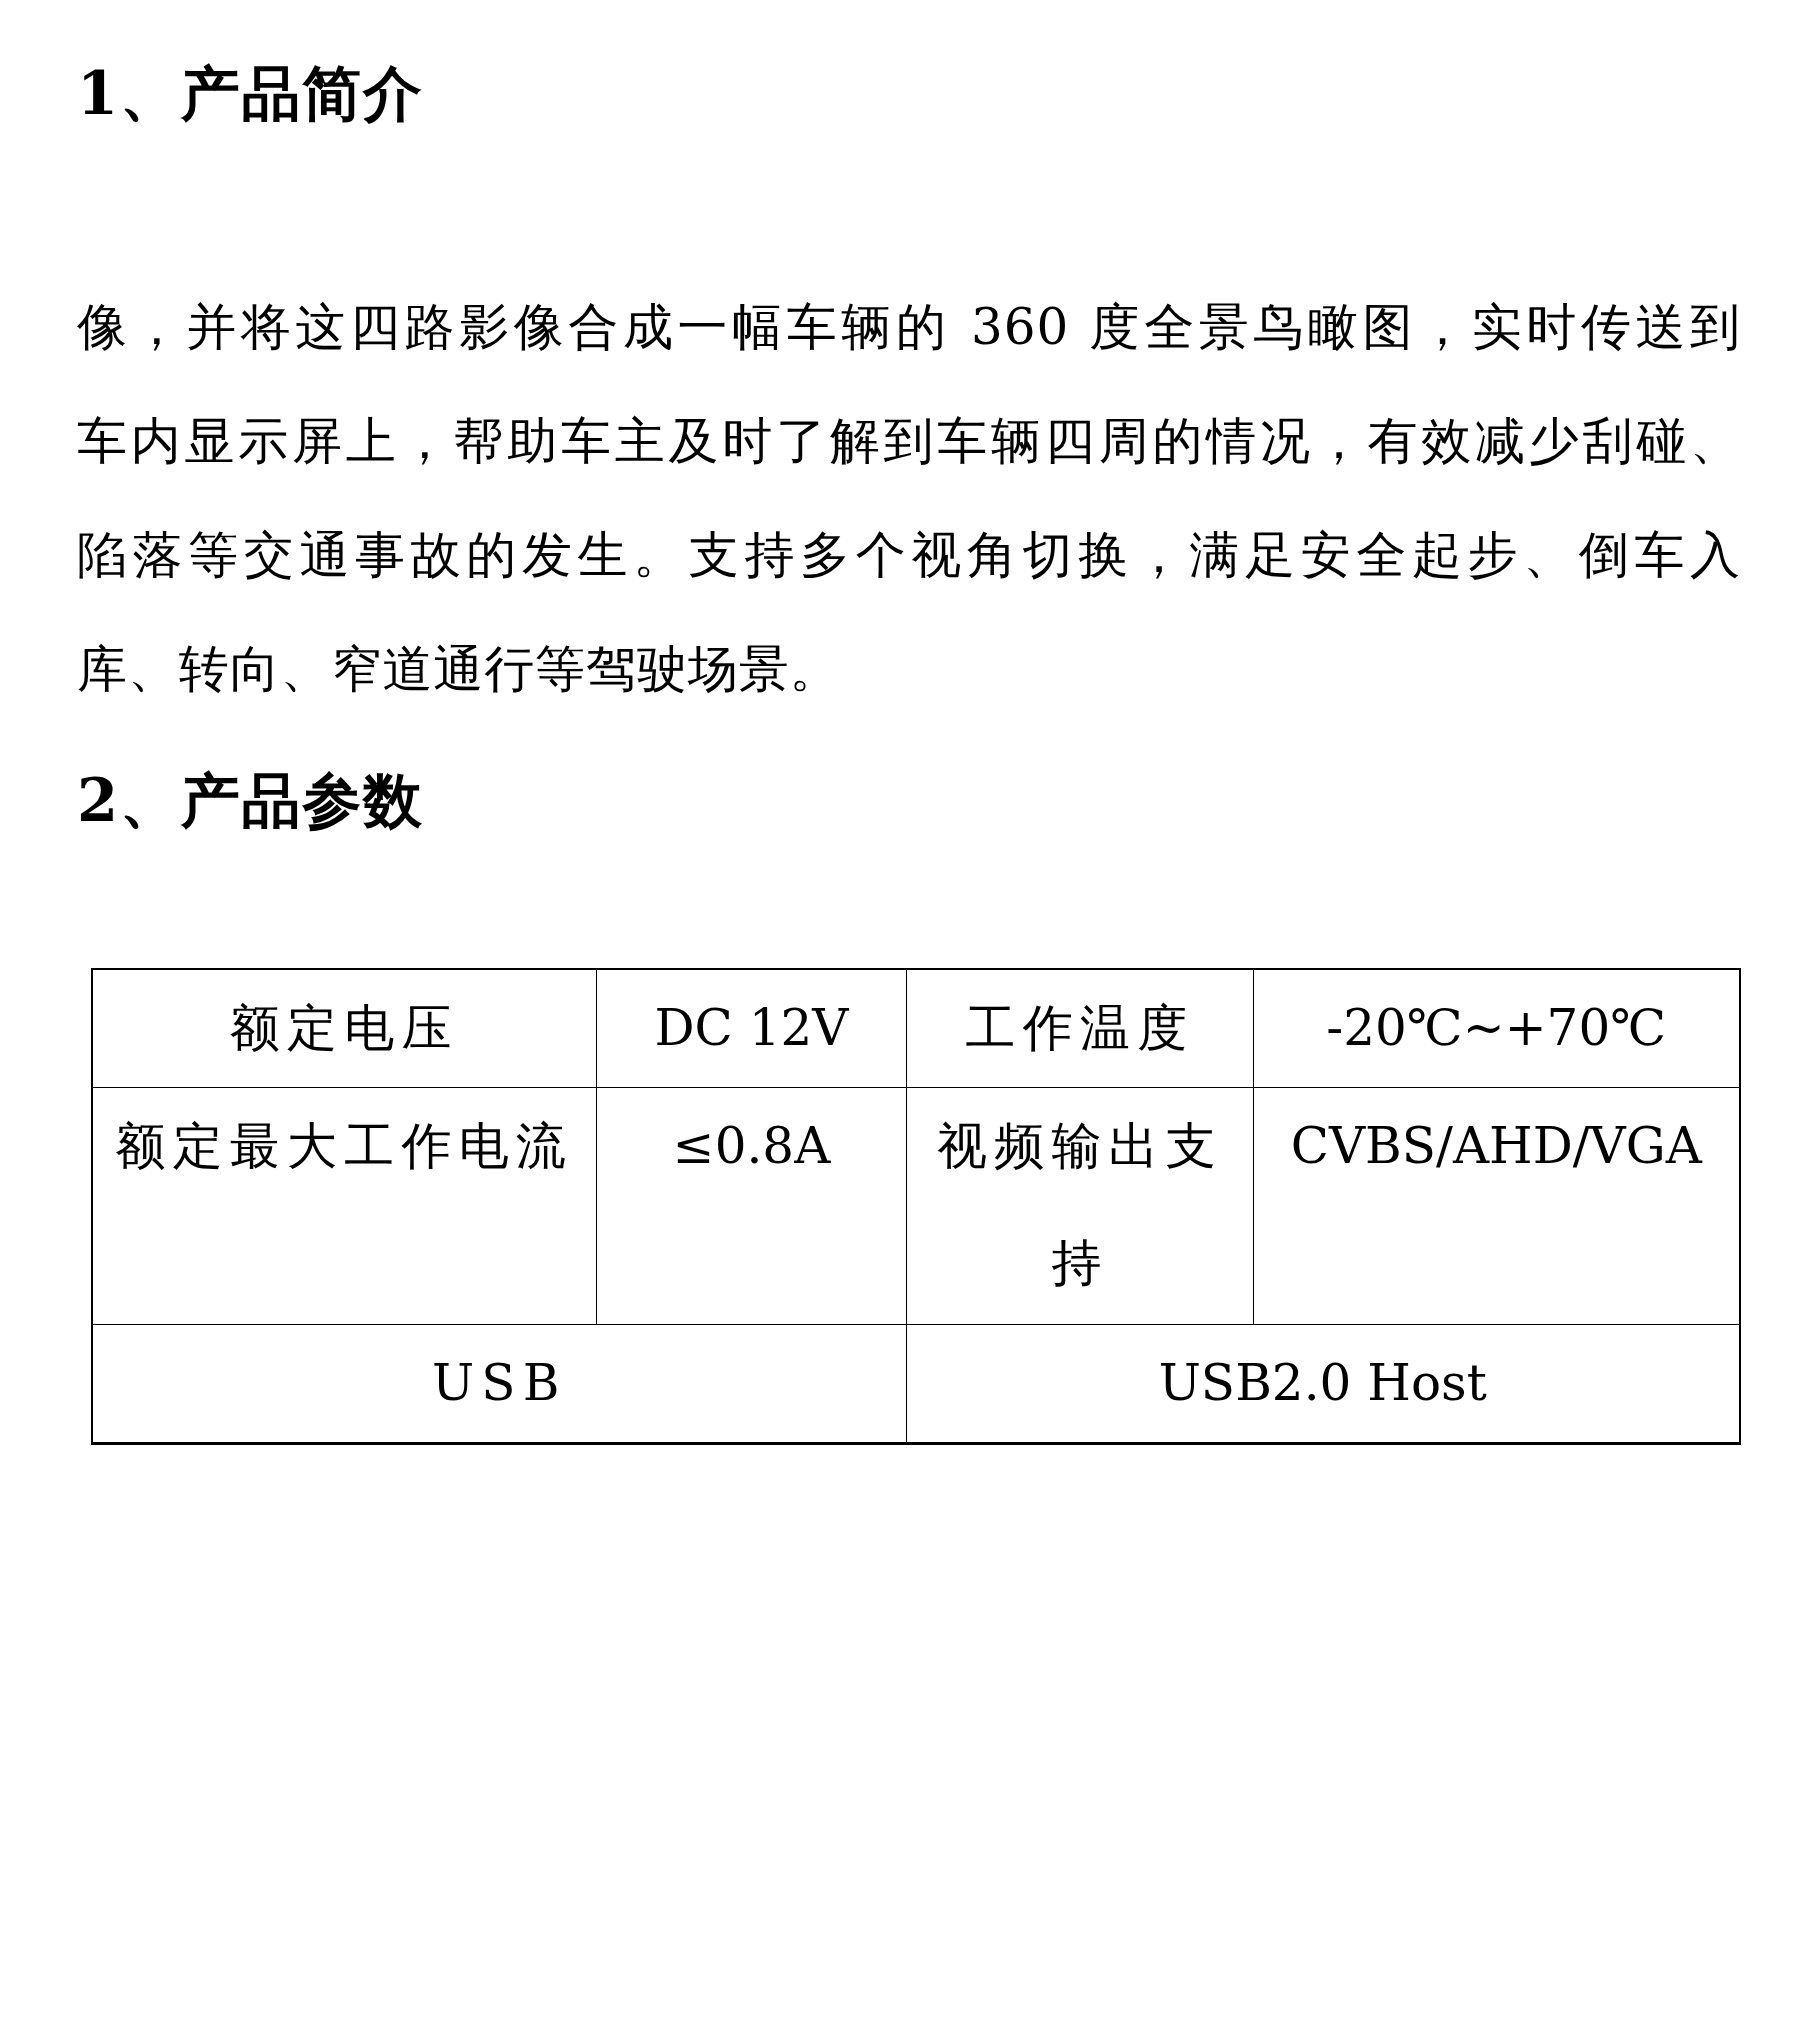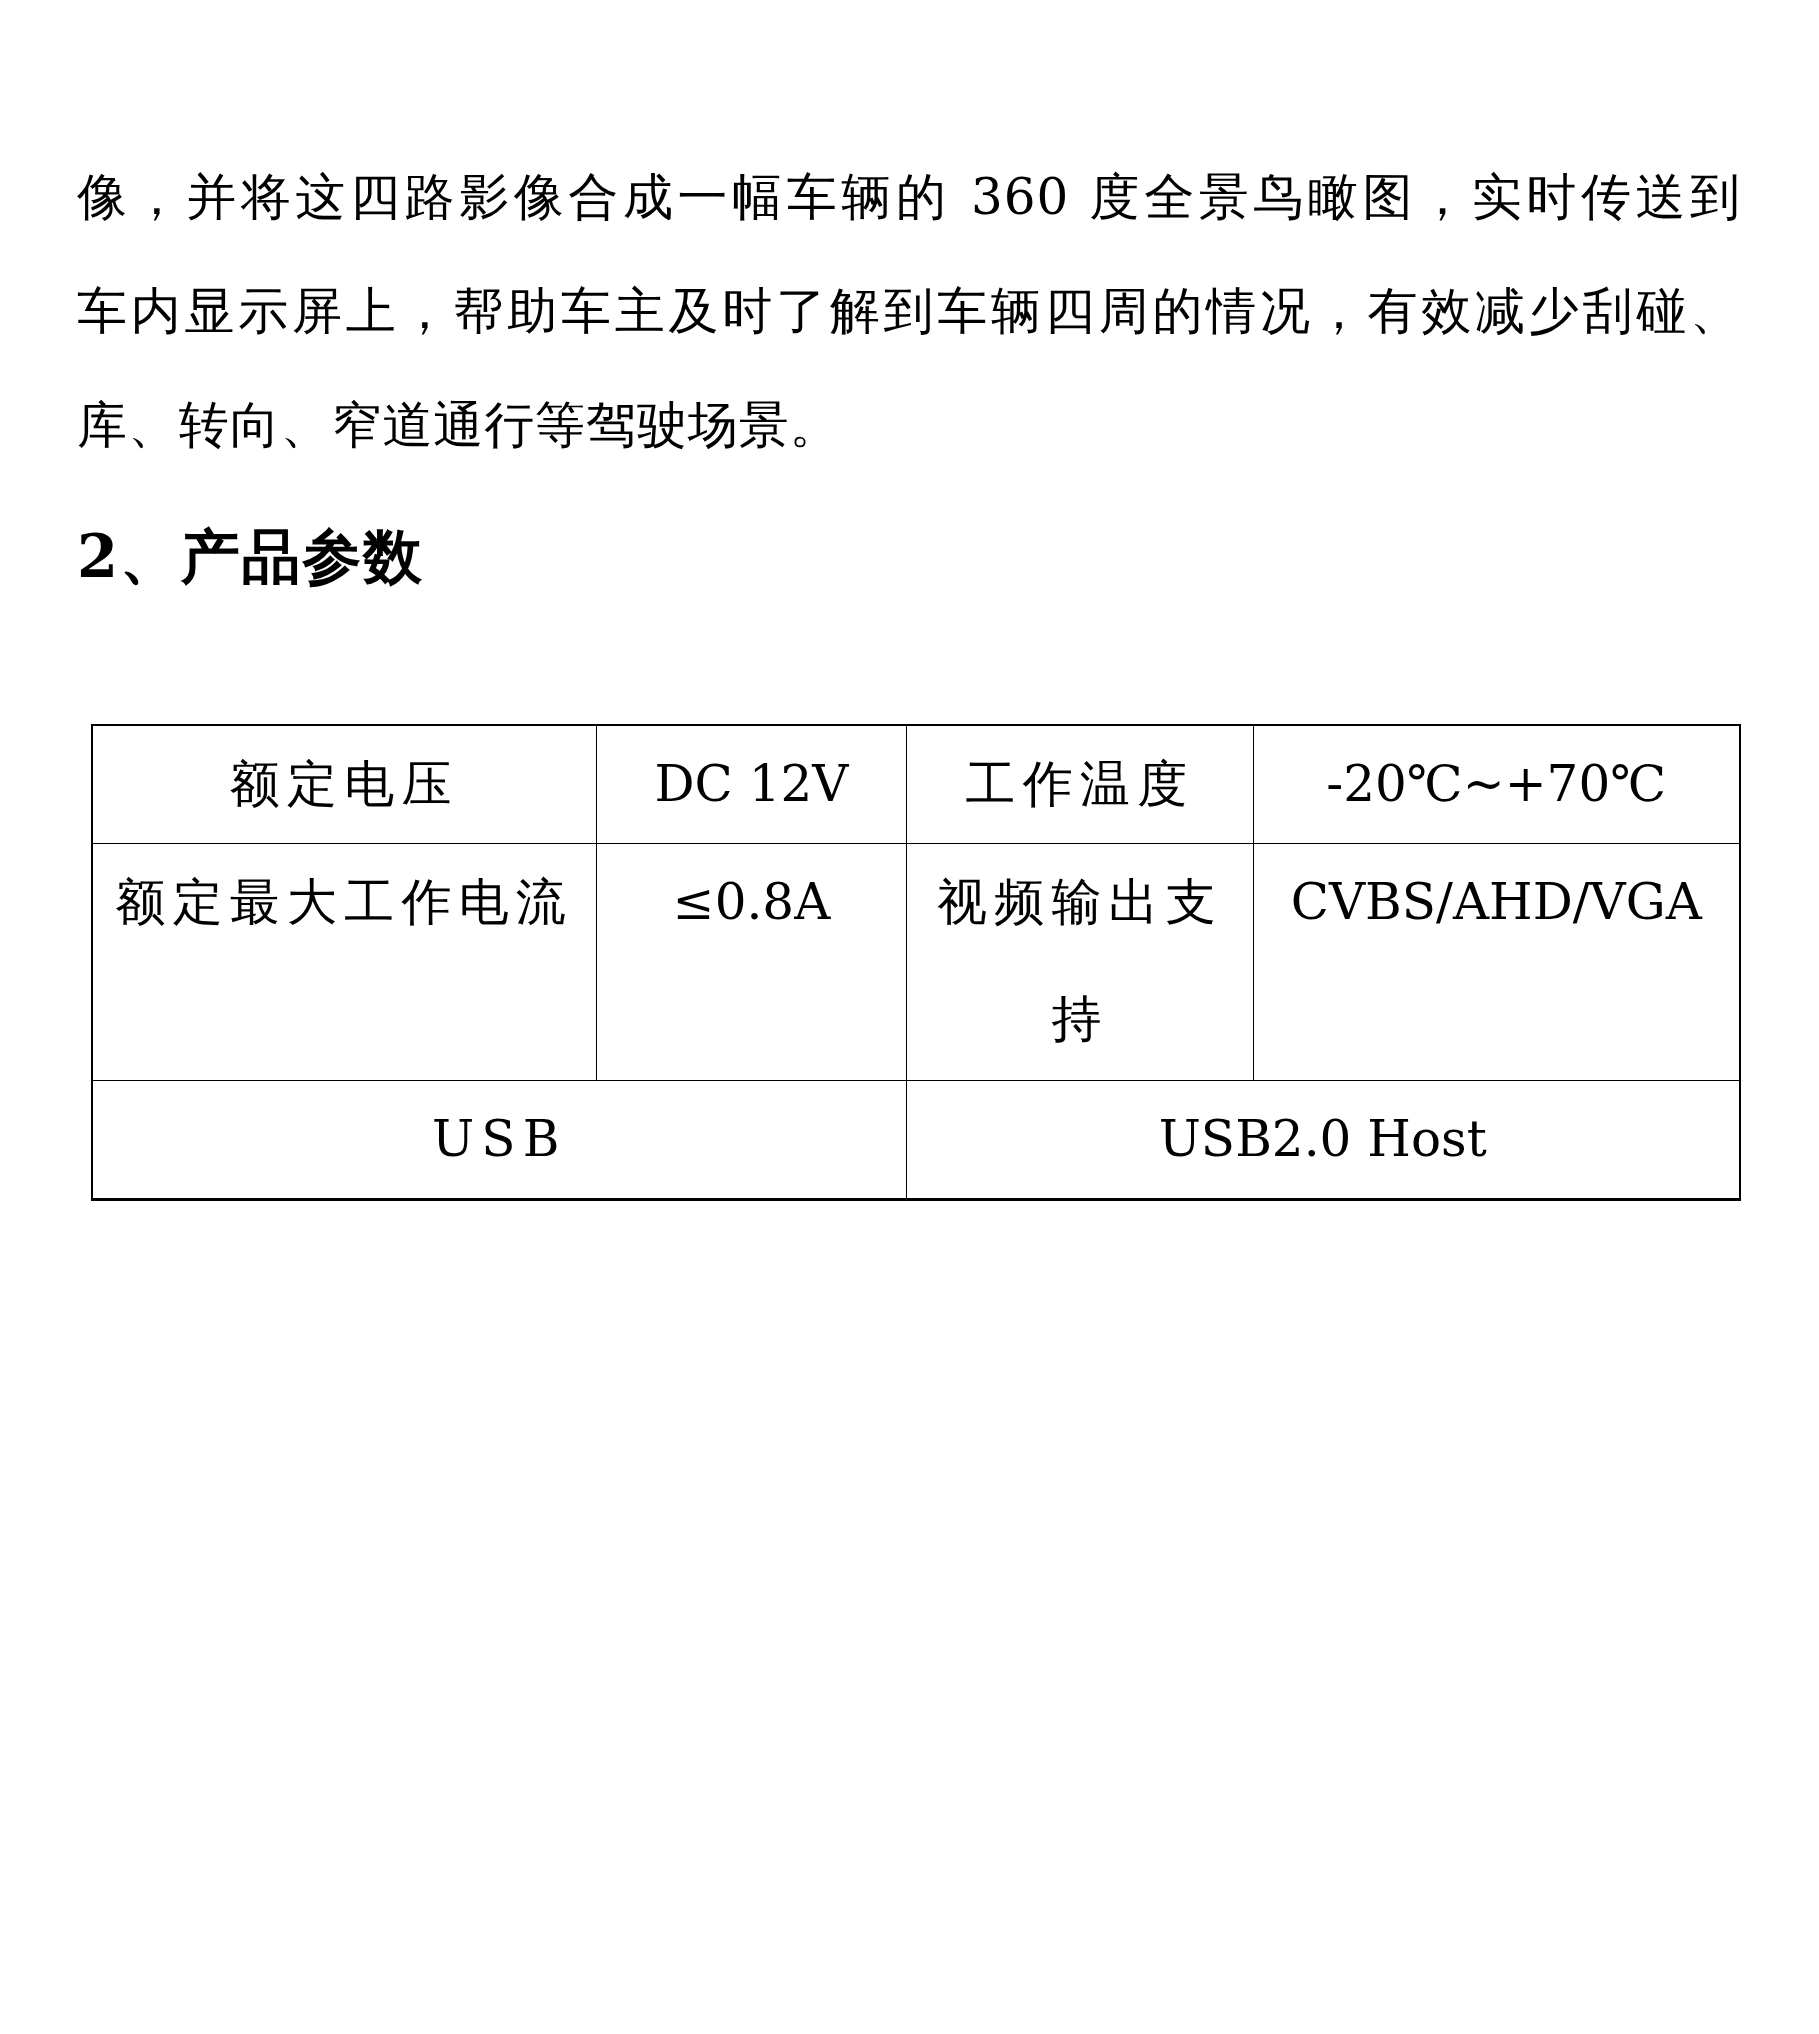--- a/index.html
+++ b/index.html
@@ -88,6 +88,7 @@
 <div class="page">
   <div class="content">
 
+    <h1 class="heading heading-1">1、产品简介</h1>
 
     <div class="paragraph">
       <div class="pline">像，并将这四路影像合成一幅车辆的 360 度全景鸟瞰图，实时传送到</div>

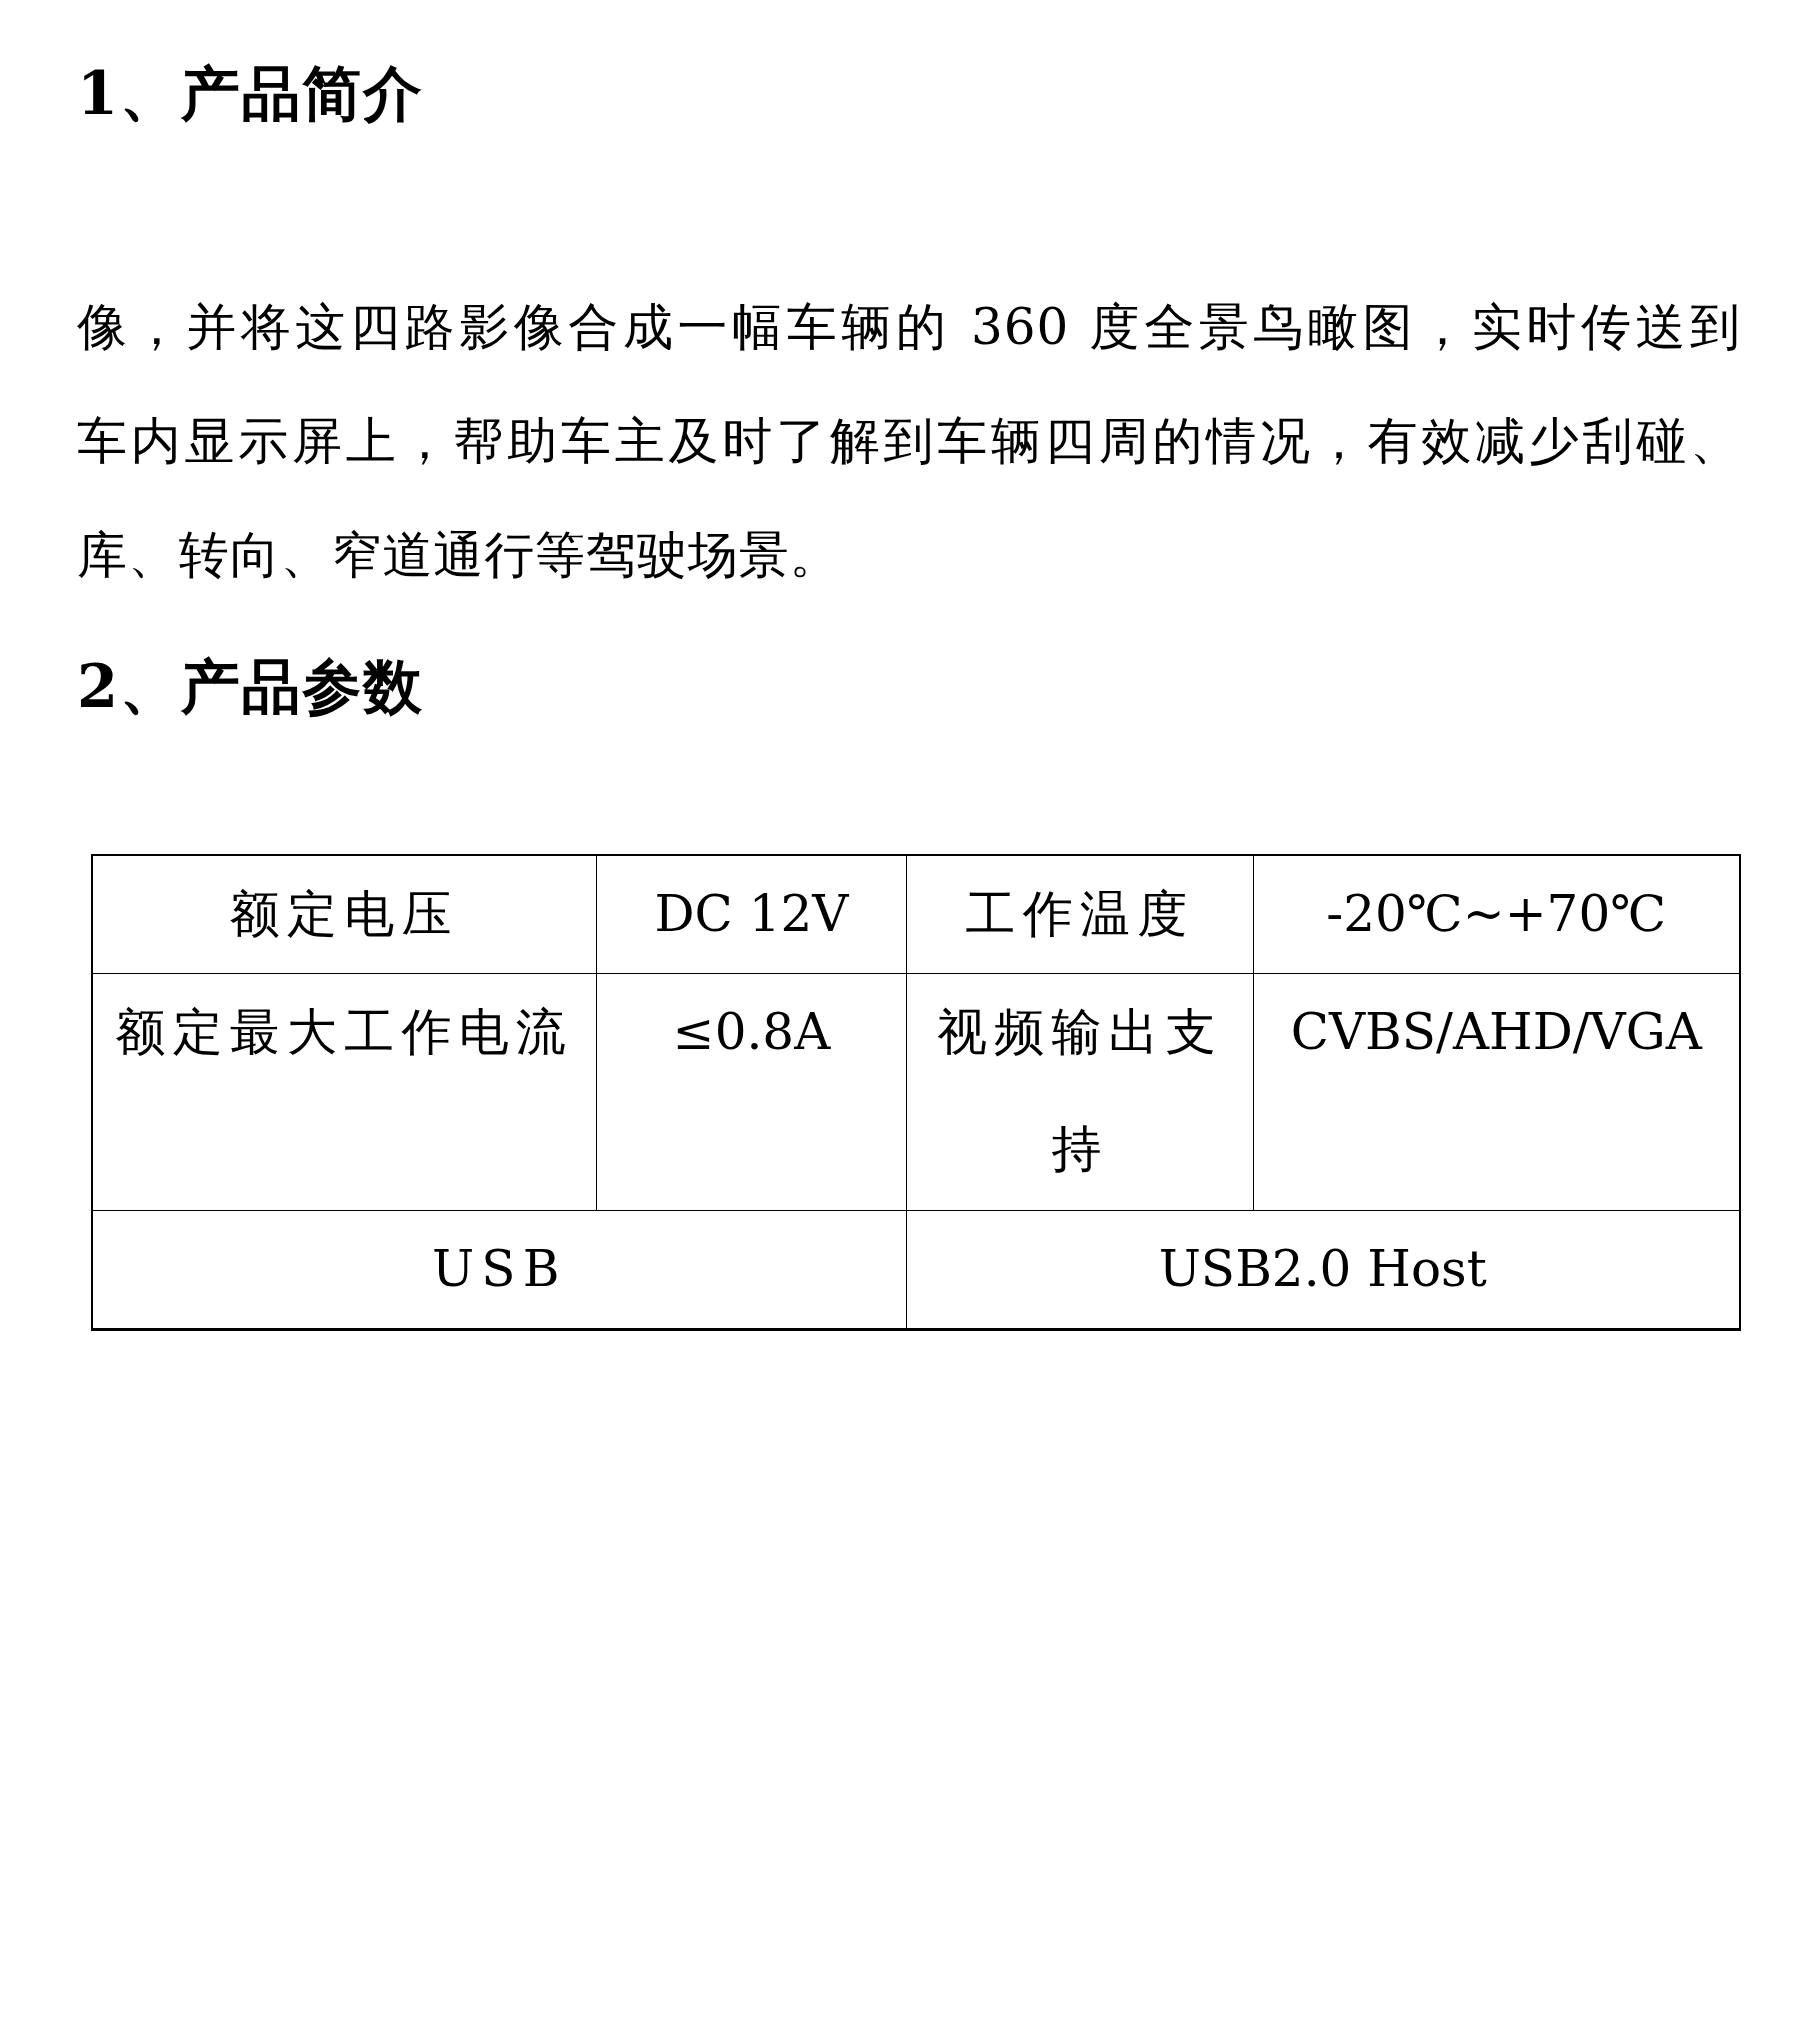--- a/index.html
+++ b/index.html
@@ -93,6 +93,7 @@
     <div class="paragraph">
       <div class="pline">像，并将这四路影像合成一幅车辆的 360 度全景鸟瞰图，实时传送到</div>
       <div class="pline">车内显示屏上，帮助车主及时了解到车辆四周的情况，有效减少刮碰、</div>
+      <div class="pline">陷落等交通事故的发生。支持多个视角切换，满足安全起步、倒车入</div>
       <div class="pline last">库、转向、窄道通行等驾驶场景。</div>
     </div>
 

